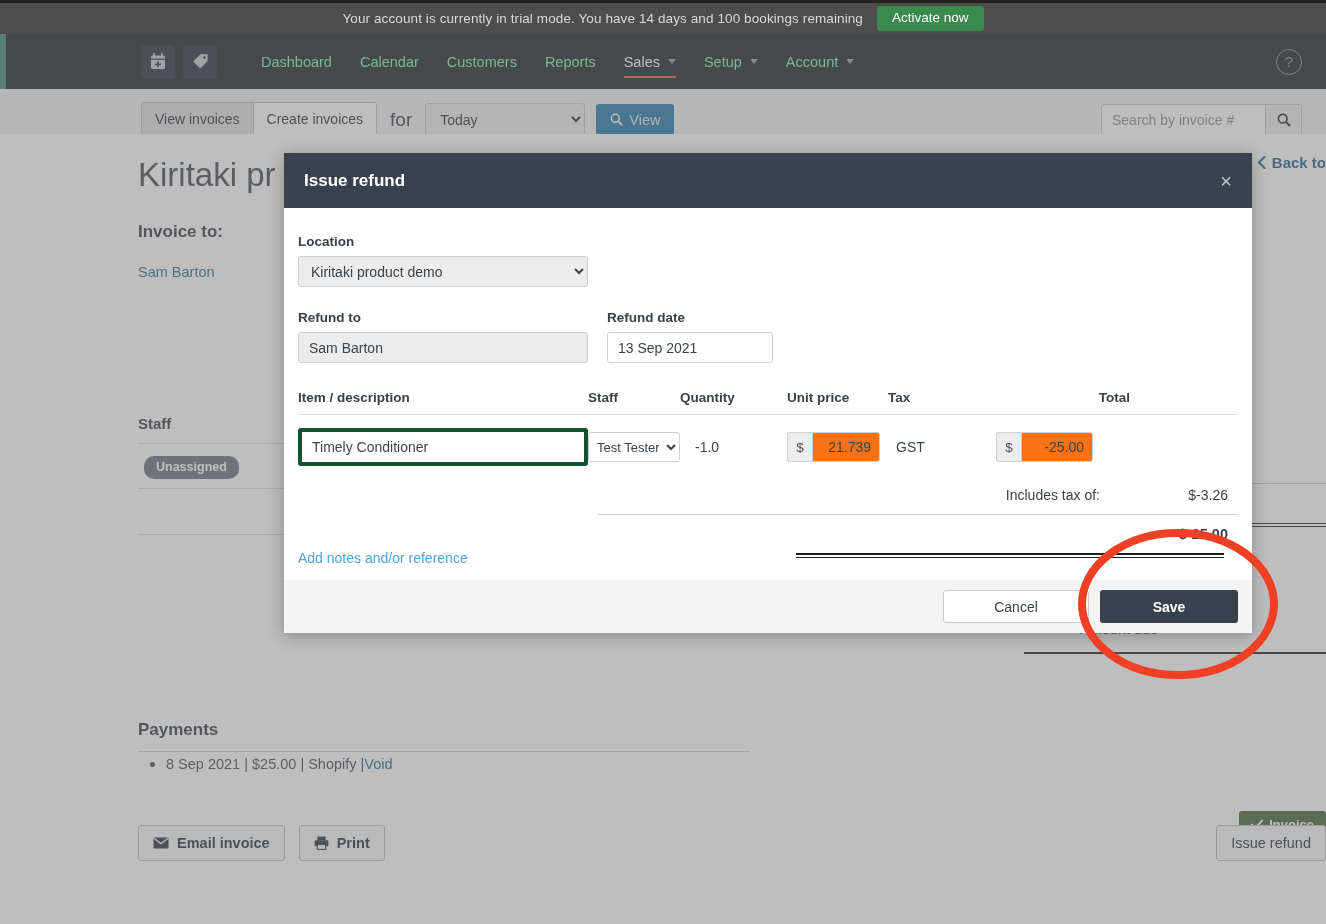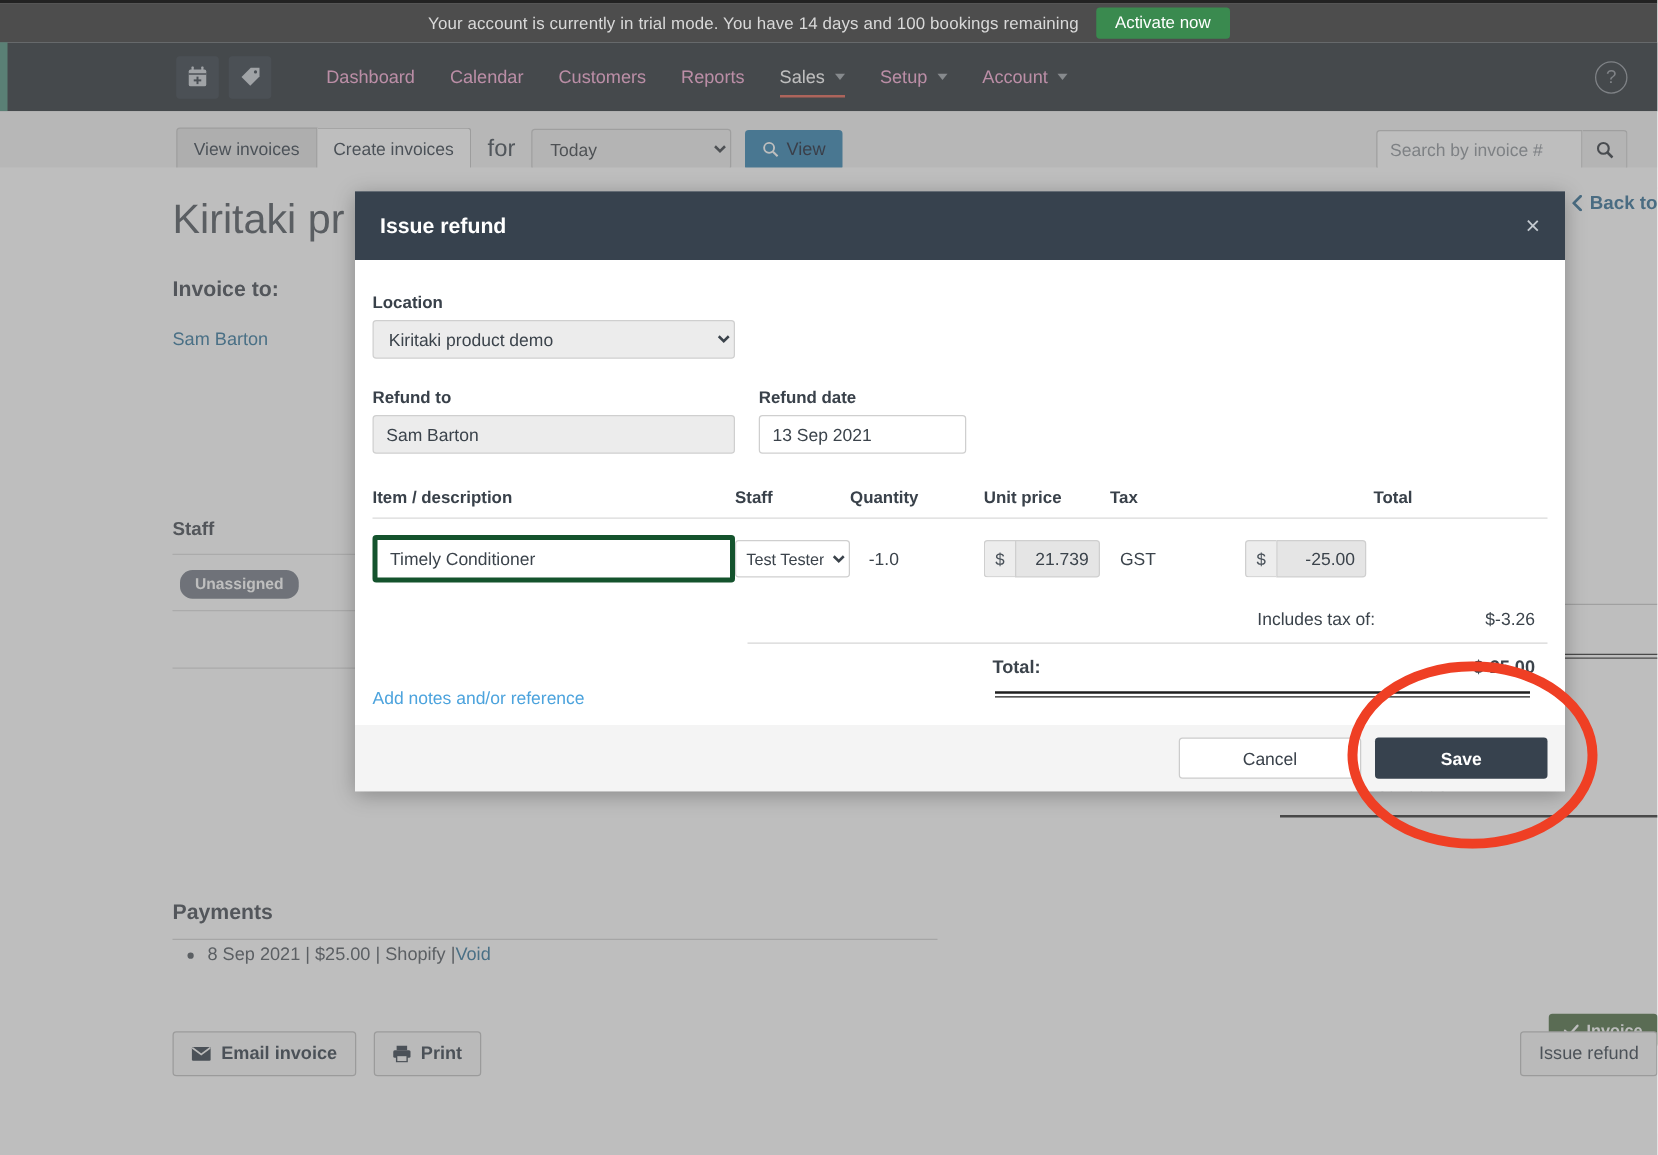--- a/index.html
+++ b/index.html
@@ -49,7 +49,7 @@
   .nav-icons { display: flex; gap: 8px; margin-left: 141px; }
   .nav-items { display: flex; align-items: center; gap: 0; margin-left: 30px; }
   .nav-item {
-    color: #f9a8d4; font-size: 14.5px; padding: 0 14px; height: 55px;
+    color: #86efac; font-size: 14.5px; padding: 0 14px; height: 55px;
     display: flex; align-items: center; cursor: pointer; position: relative;
     white-space: nowrap;
   }

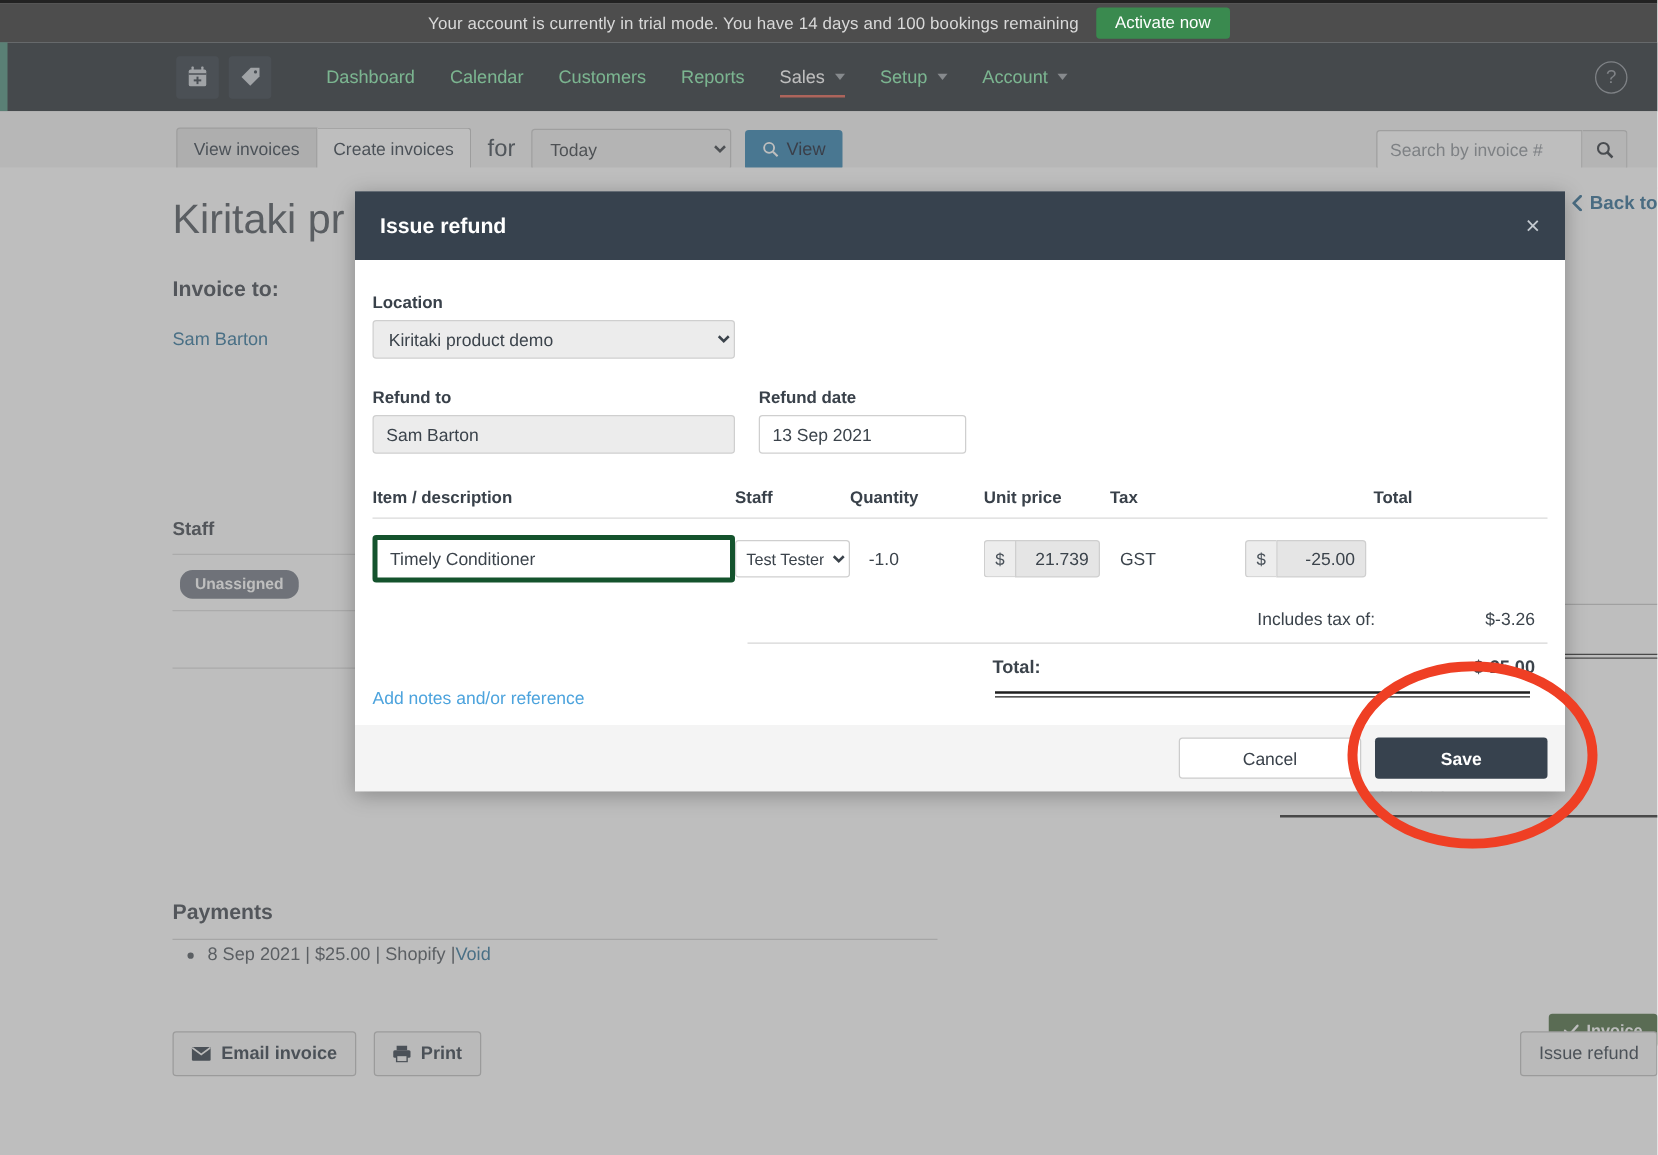--- a/index.html
+++ b/index.html
@@ -90,7 +90,7 @@
     font-family: "Liberation Sans", sans-serif; cursor: pointer;
   }
   .view-btn {
-    margin-left: 11px; background: #2b7fad; color: #0f172a; border: none;
+    margin-left: 11px; background: #2b7fad; color: #e5e5e5; border: none;
     border-radius: 3px; font-size: 14.5px; padding: 8px 14px; cursor: pointer;
     display: flex; align-items: center; gap: 6px;
   }

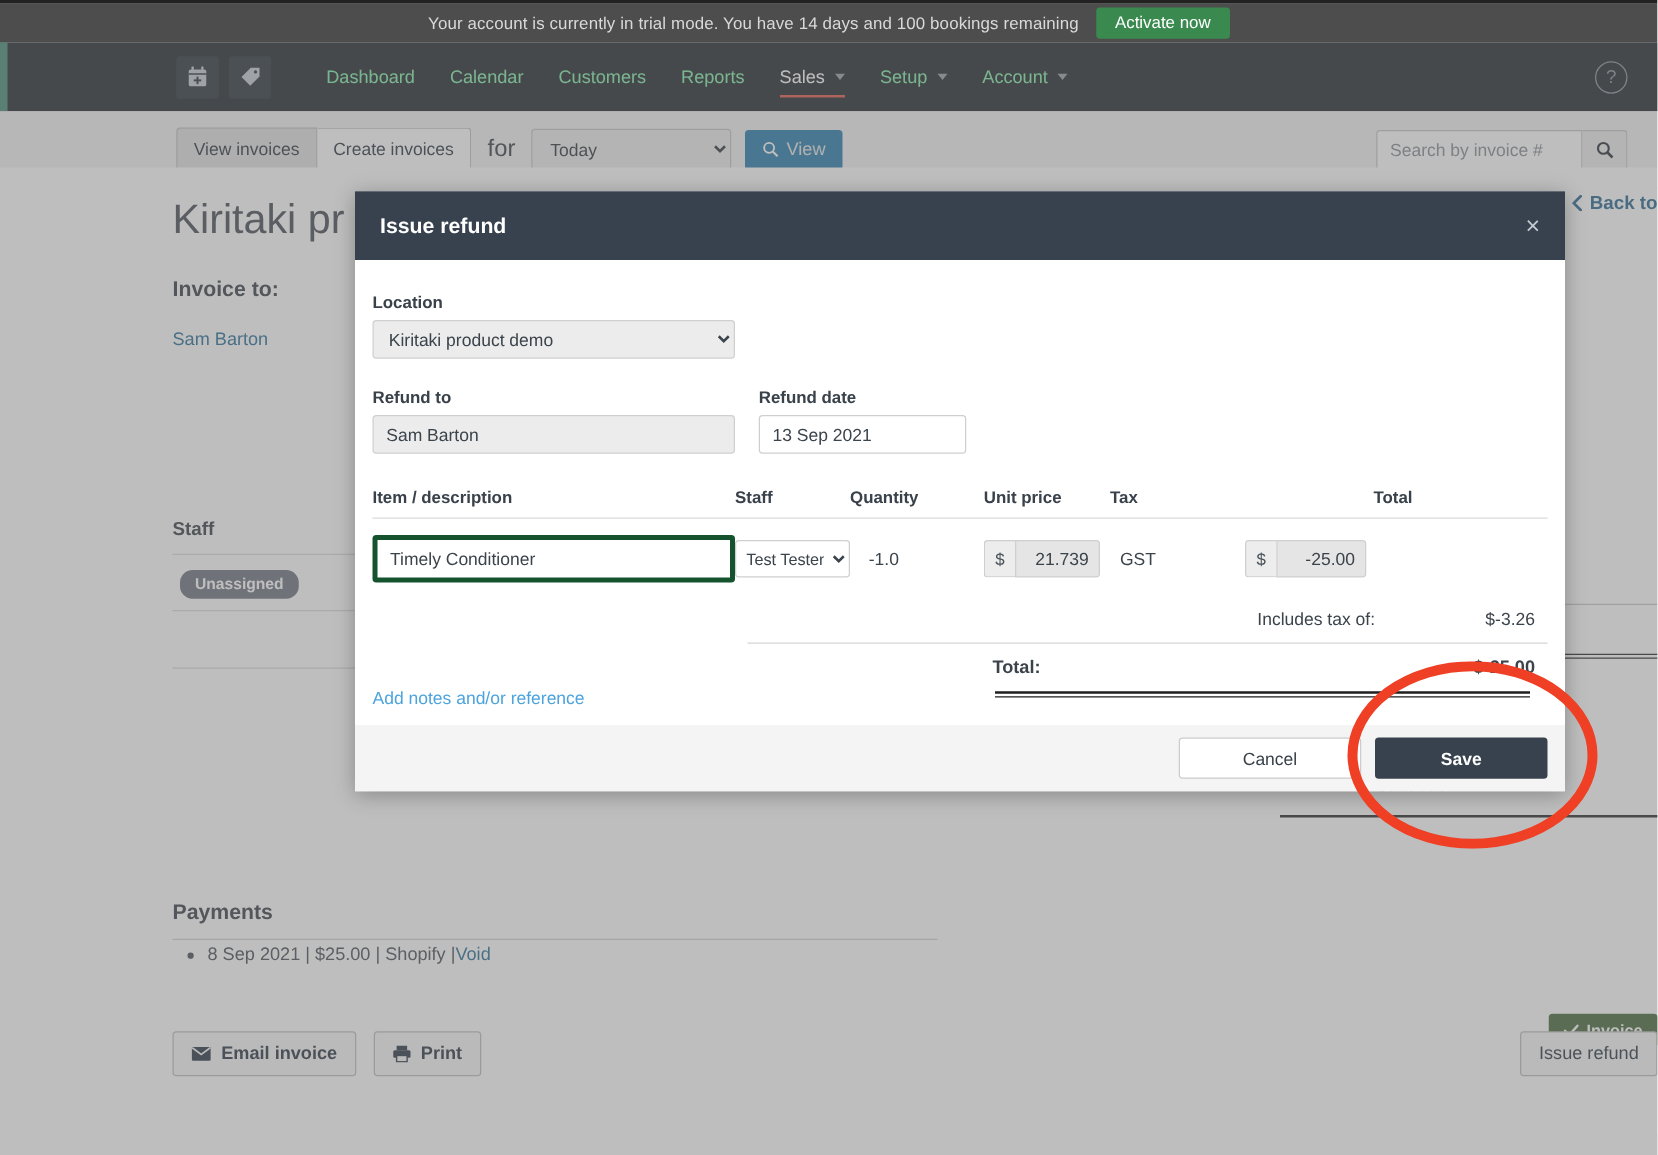--- a/index.html
+++ b/index.html
@@ -250,7 +250,7 @@
   .igrp input {
     height: 30px; border: 1px solid #cfcfcf; border-radius: 0 3px 3px 0;
     font-size: 14px; color: #3b434b; text-align: right; padding: 0 8px;
-    background: #e5e5e5; font-family: "Liberation Sans", sans-serif;
+    background: #f97316; font-family: "Liberation Sans", sans-serif;
   }
   .tax-val { font-size: 14px; color: #3b434b; width: 116px; padding-left: 9px; }
 

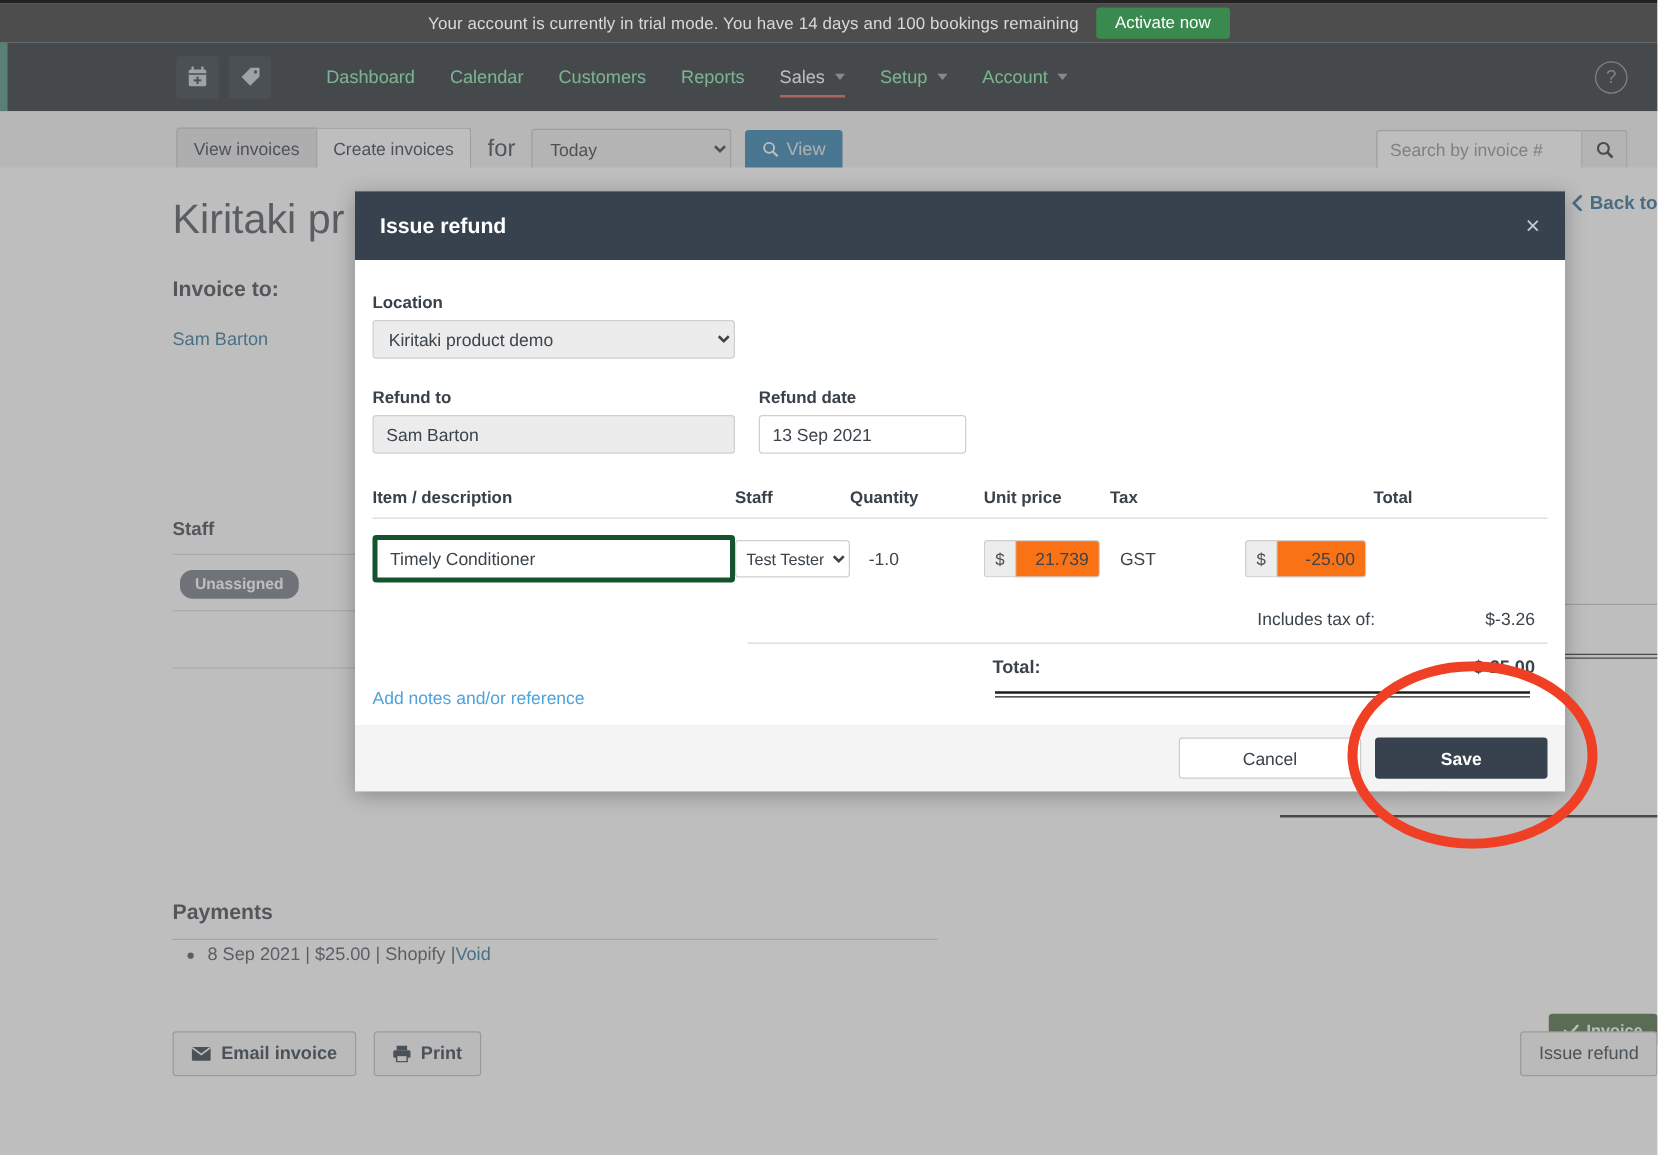--- a/index.html
+++ b/index.html
@@ -504,7 +504,6 @@
         </div>
         <div class="tot-sep"></div>
         <div class="tot-row grand">
-          <div class="lbl" style="width:330px;">Total:</div>
           <div class="val">$-25.00</div>
         </div>
         <div class="grand-rule-a"></div>

